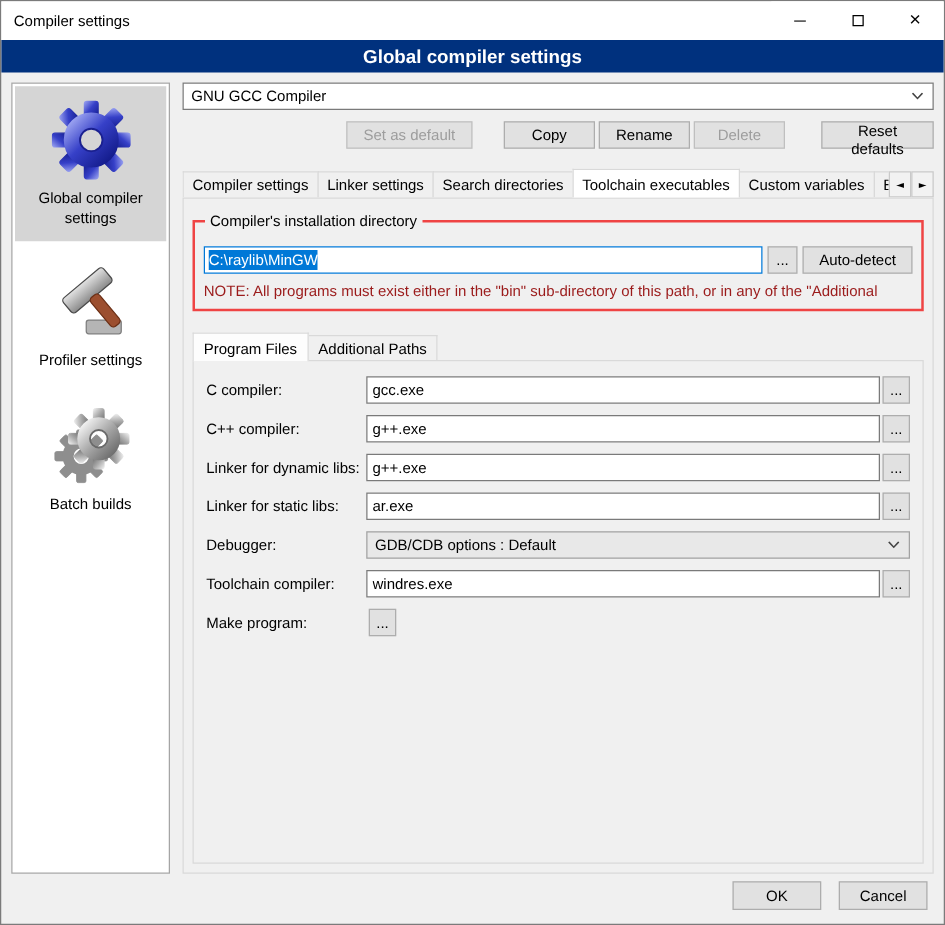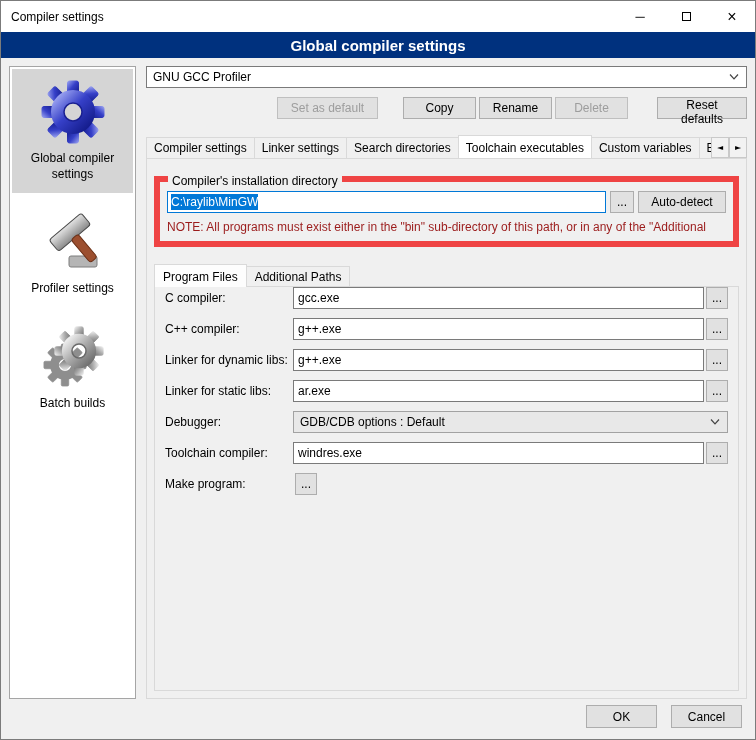--- a/index.html
+++ b/index.html
@@ -215,7 +215,7 @@
     <div class="main">
 
       <div class="combo">
-        <span>GNU GCC Profiler</span>
+        <span>GNU GCC Compiler</span>
         <svg class="chev" viewBox="0 0 10 6">
           <path d="M1 0.5 L5 4.8 L9 0.5" stroke="#444" stroke-width="1.2" fill="none"></path>
         </svg>

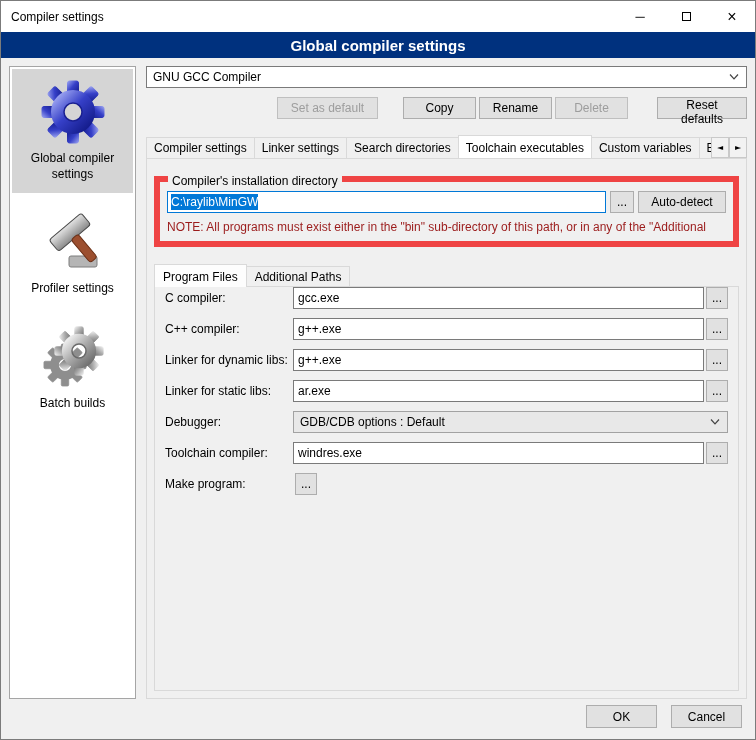--- a/index.html
+++ b/index.html
@@ -89,7 +89,7 @@
     display: flex; flex-direction: column; position: relative; z-index: 1;
   }
   
-  .groupbox { border: 6px solid #ef4444; position: relative; margin-top: 7px; padding: 9px 7px 7px 7px; }
+  .groupbox { border: 2px solid #ef4444; position: relative; margin-top: 7px; padding: 19px 7px 7px 7px; }
   .groupbox-title { position: absolute; top: -8px; left: 8px; background: #f0f0f0; padding: 0 4px; }
   .dir-row { display: flex; align-items: center; gap: 4px; }
   .dir-input {

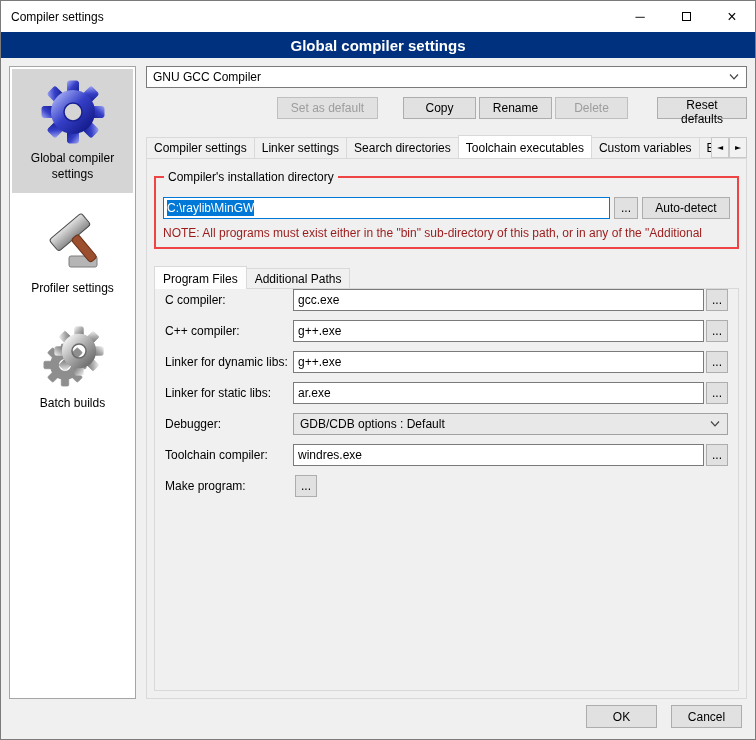--- a/index.html
+++ b/index.html
@@ -111,7 +111,7 @@
   .inner-panel {
     flex: 1; min-height: 0;
     border: 1px solid #d9d9d9; background: #f0f0f0;
-    padding: 0 10px 10px 10px;
+    padding: 12px 10px 10px 10px;
     display: flex; flex-direction: column; position: relative; z-index: 1;
   }
   .form-row { display: flex; align-items: center; margin-bottom: 9px; }

